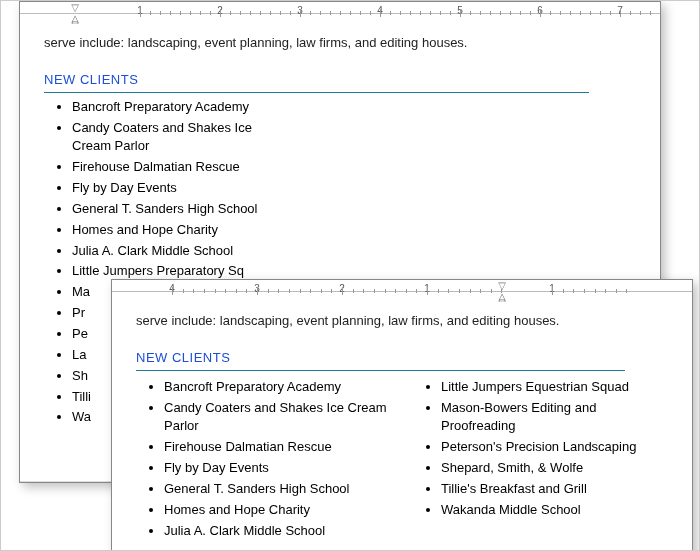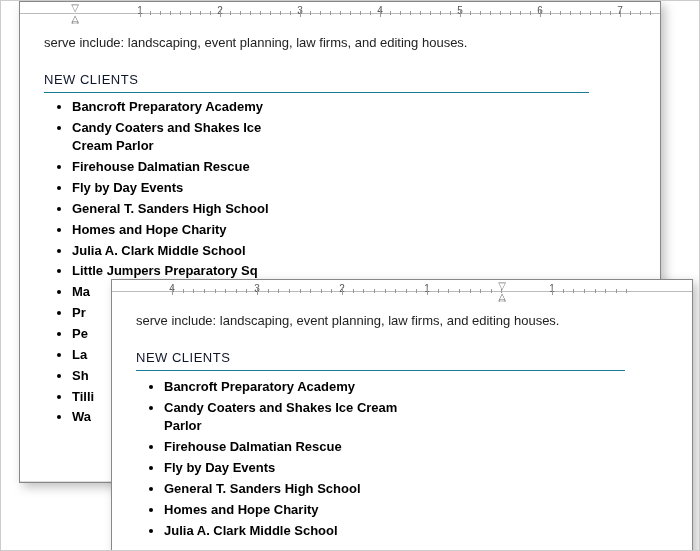--- a/index.html
+++ b/index.html
@@ -91,7 +91,7 @@
     font-size: 13px;
   }
   .section-title {
-    color: #0f172a;
+    color: #1d4ed8;
     font-size: 13px;
     letter-spacing: 0.5px;
     padding-bottom: 2px;

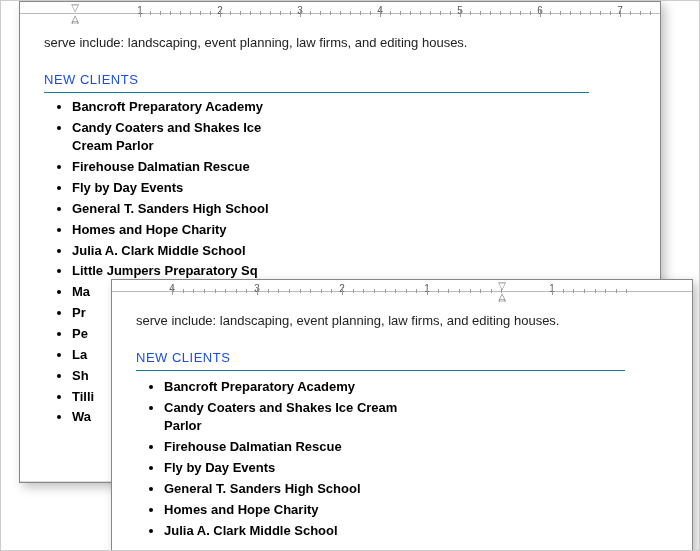--- a/index.html
+++ b/index.html
@@ -103,7 +103,6 @@
     margin: 2px 0 0 8px;
     padding: 0 0 0 20px;
     list-style: disc;
-    font-weight: bold;
   }
   ul.clients li {
     margin: 0;

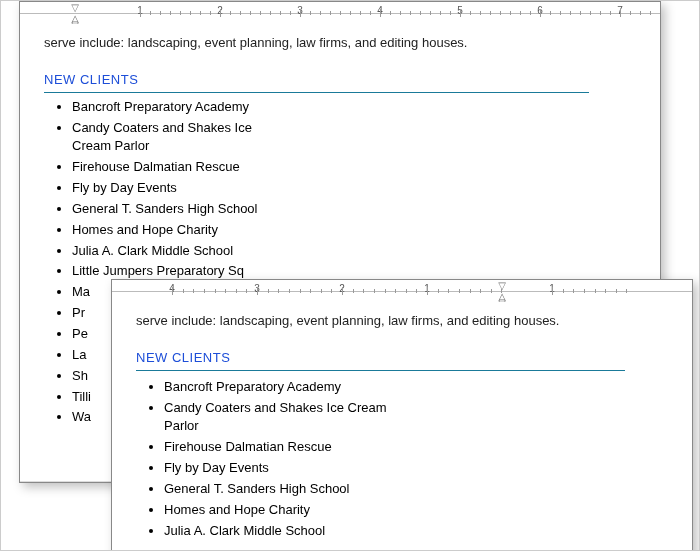--- a/index.html
+++ b/index.html
@@ -294,6 +294,14 @@
             <li>Homes and Hope Charity</li>
             <li>Julia A. Clark Middle School</li>
           </ul>
+        <ul class="clients col-b narrow-col-front" id="front-right">
+            <li>Little Jumpers Equestrian Squad</li>
+            <li>Mason-Bowers Editing and Proofreading</li>
+            <li>Peterson's Precision Landscaping</li>
+            <li>Shepard, Smith, &amp; Wolfe</li>
+            <li>Tillie's Breakfast and Grill</li>
+            <li>Wakanda Middle School</li>
+          </ul>
       </div>
     </div>
   </div>

